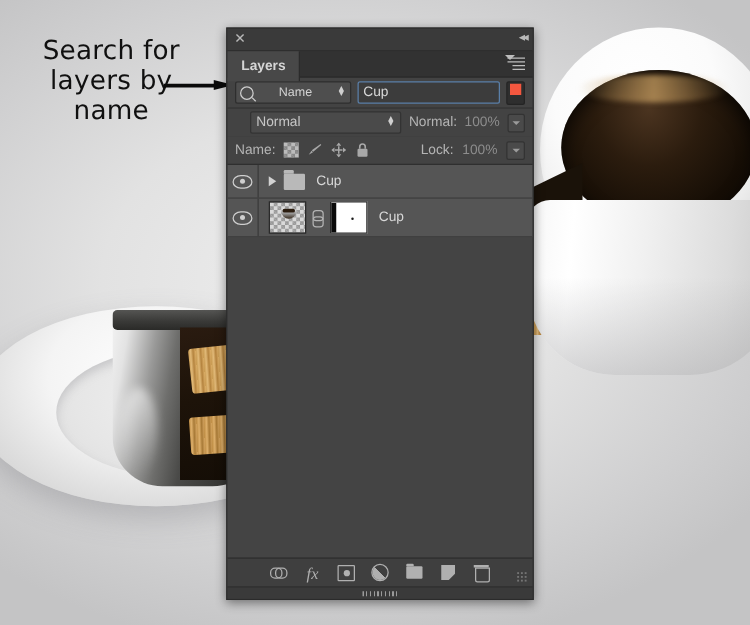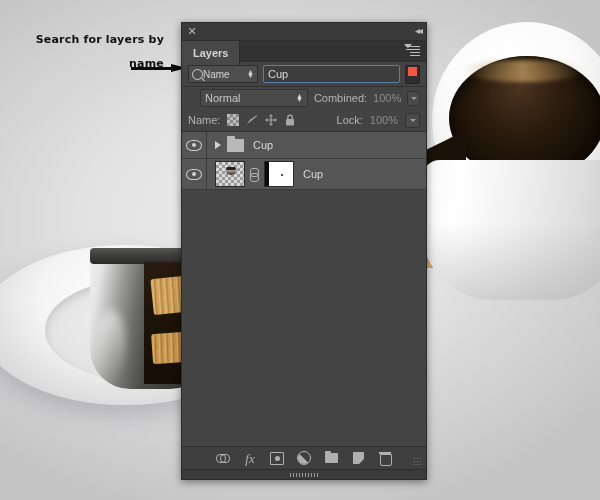--- a/index.html
+++ b/index.html
@@ -61,8 +61,8 @@
     background:repeating-linear-gradient(90deg,#c79a53 0px,#e3bb7b 2px,#b0803c 4px,#d5a760 6px);}
 
   
-  #annotation{position:absolute;left:14px;top:28px;width:150px;text-align:right;
-    font-weight:bold;font-size:11px;line-height:24px;color:#101010;
+  #annotation{position:absolute;left:14px;top:28px;width:150px;text-align:center;
+    font-weight:normal;font-size:21px;line-height:24px;color:#101010;
     font-family:"DejaVu Sans", sans-serif;letter-spacing:.2px;}
   #arrow{position:absolute;left:131px;top:64px;width:56px;height:9px;}
   #arrow .shaft{position:absolute;left:0;top:3px;width:42px;height:3px;background:#0a0a0a;}

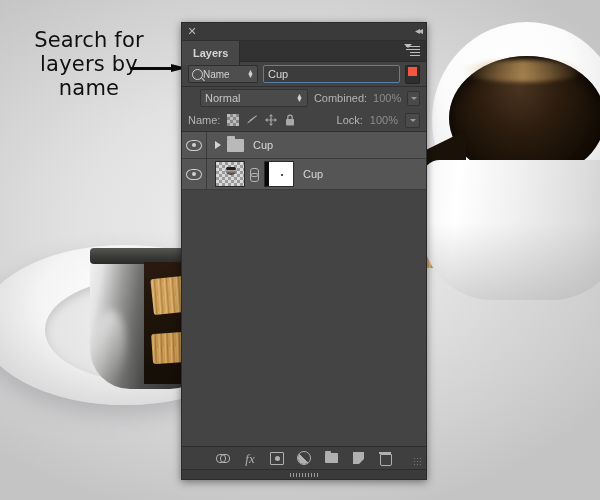--- a/index.html
+++ b/index.html
@@ -97,7 +97,7 @@
   .filterrow{height:24px;background:#434343;display:flex;align-items:center;padding:0 6px;gap:5px;flex:0 0 auto;
     border-bottom:1px solid #313131;}
   .fsel{height:16px;min-width:62px;background:#4e4e4e;border:1px solid #2e2e2e;border-radius:2px;
-    display:flex;align-items:center;gap:0;padding:0 3px;color:#d2d2d2;font-size:10px;cursor:pointer;}
+    display:flex;align-items:center;gap:20px;padding:0 3px;color:#d2d2d2;font-size:10px;cursor:pointer;}
   .magn{width:9px;height:9px;border:1.4px solid #cfcfcf;border-radius:50%;position:relative;flex:0 0 auto;}
   .magn::after{content:"";position:absolute;right:-3px;bottom:-2px;width:4px;height:1.4px;background:#cfcfcf;transform:rotate(45deg);}
   .updown{margin-left:auto;display:flex;flex-direction:column;line-height:4px;font-size:7px;color:#cfcfcf;}

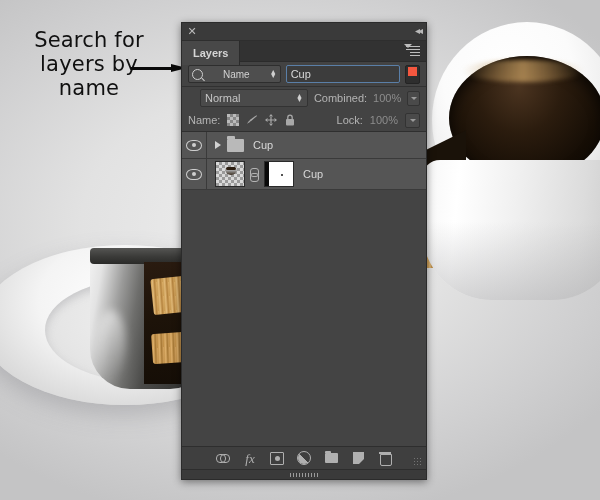--- a/index.html
+++ b/index.html
@@ -251,7 +251,7 @@
       <span>Normal</span>
       <span class="updown">▲<br>▼</span>
     </div>
-    <span class="lbl">Combined:</span>
+    <span class="lbl">Normal:</span>
     <span class="numdim">100%</span>
     <span class="minicaret"></span>
   </div>

